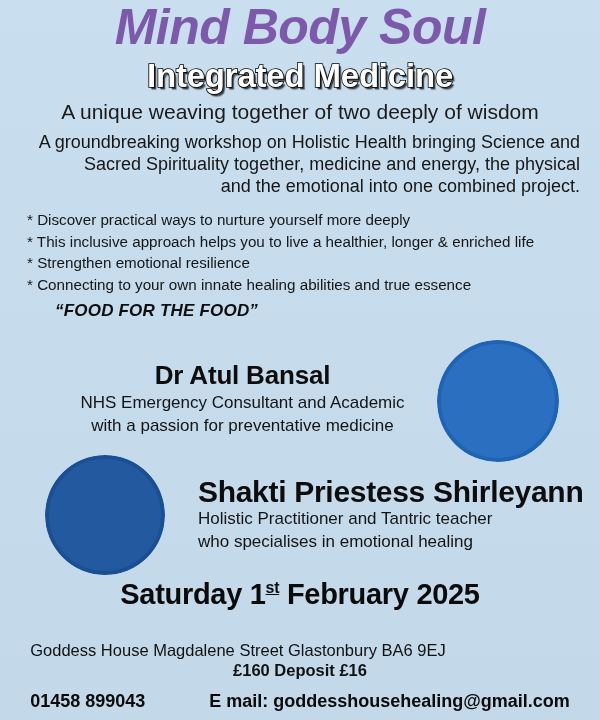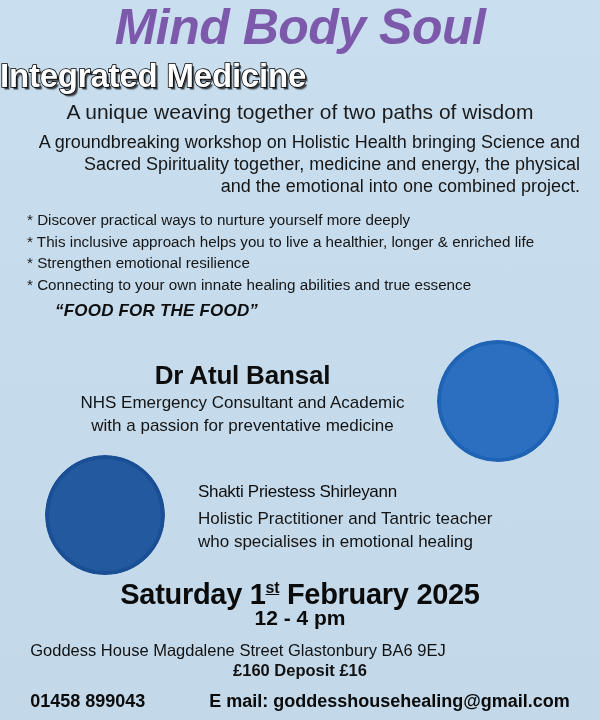--- a/index.html
+++ b/index.html
@@ -44,7 +44,7 @@
     top: 57px;
     left: 0;
     width: 600px;
-    text-align: left;
+    text-align: center;
     font-size: 33px;
     line-height: 38px;
     font-weight: 700;

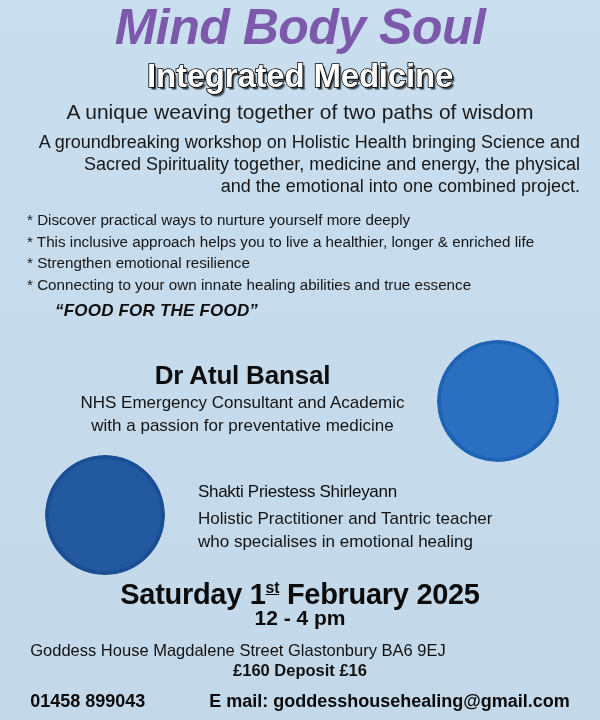--- a/index.html
+++ b/index.html
@@ -483,7 +483,7 @@
 
   <div class="title-main">Mind Body Soul</div>
   <div class="title-sub">Integrated Medicine</div>
-  <div class="tagline">A unique weaving together of two paths of wisdom</div>
+  <div class="tagline">A unique weaving together of two deeply of wisdom</div>
 
   <div class="intro">
     <div>A groundbreaking workshop on Holistic Health bringing Science and</div>

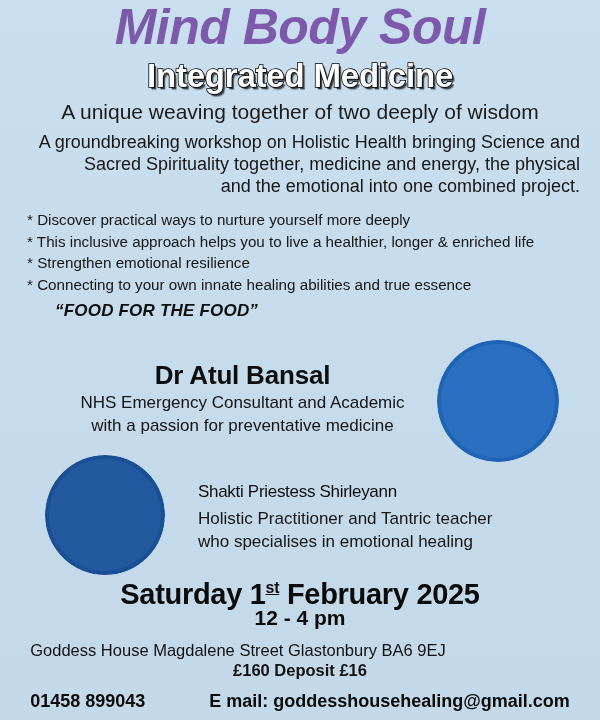--- a/index.html
+++ b/index.html
@@ -390,12 +390,13 @@
     left: 198px;
   }
   .speaker-b-name {
-    font-size: 17px;
+    font-size: 30px;
     line-height: 31px;
-    font-weight: 400;
+    font-weight: 700;
     letter-spacing: -0.3px;
     color: #0d0d0d;
     white-space: nowrap;
+    text-align: center;
   }
   .speaker-b-role {
     font-size: 17px;

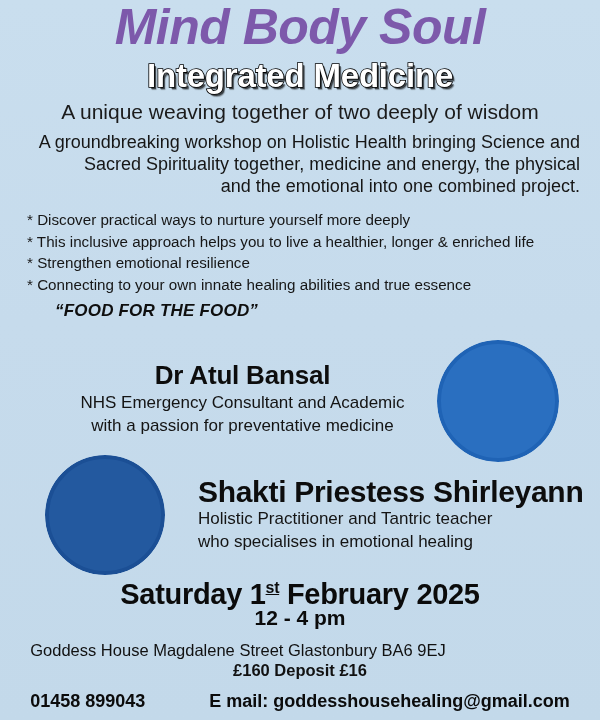--- a/index.html
+++ b/index.html
@@ -547,7 +547,6 @@
   </div>
 
   <div class="event-date"><span>Saturday 1</span><sup>st</sup><span> February 2025</span></div>
-  <div class="event-time">12 - 4 pm</div>
   <div class="venue">Goddess House Magdalene Street Glastonbury BA6 9EJ</div>
   <div class="price">£160 Deposit £16</div>
 

